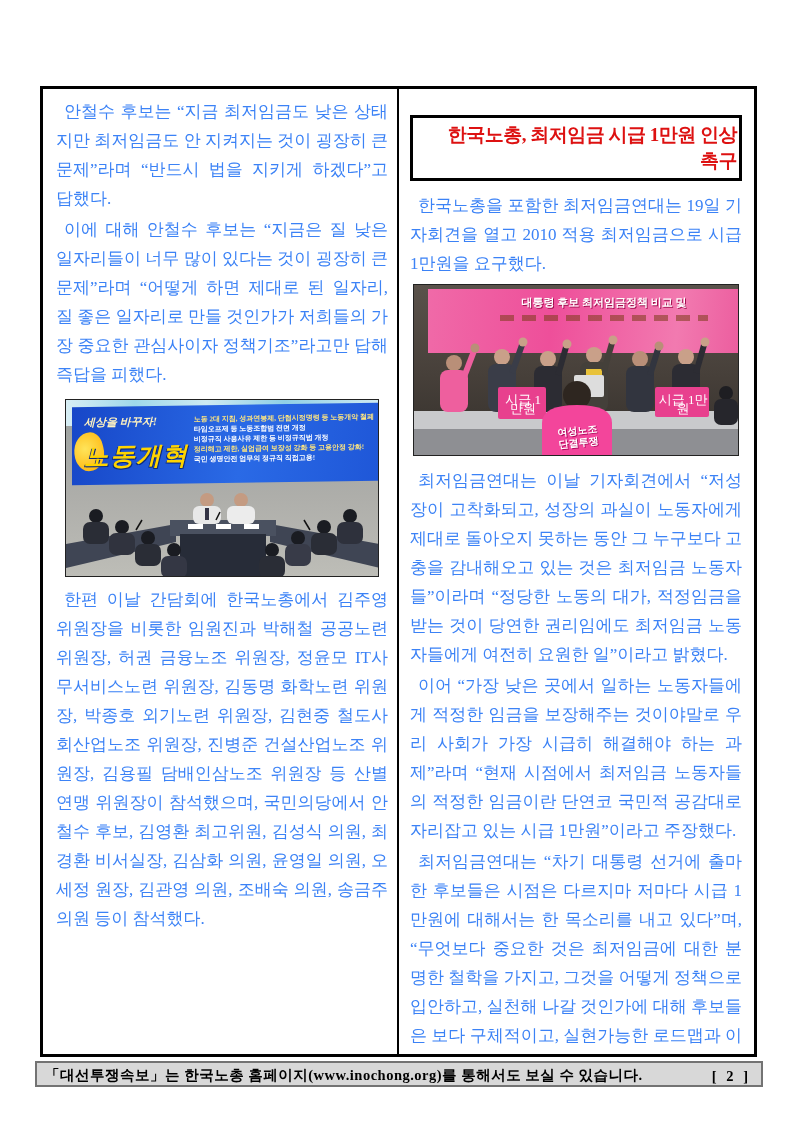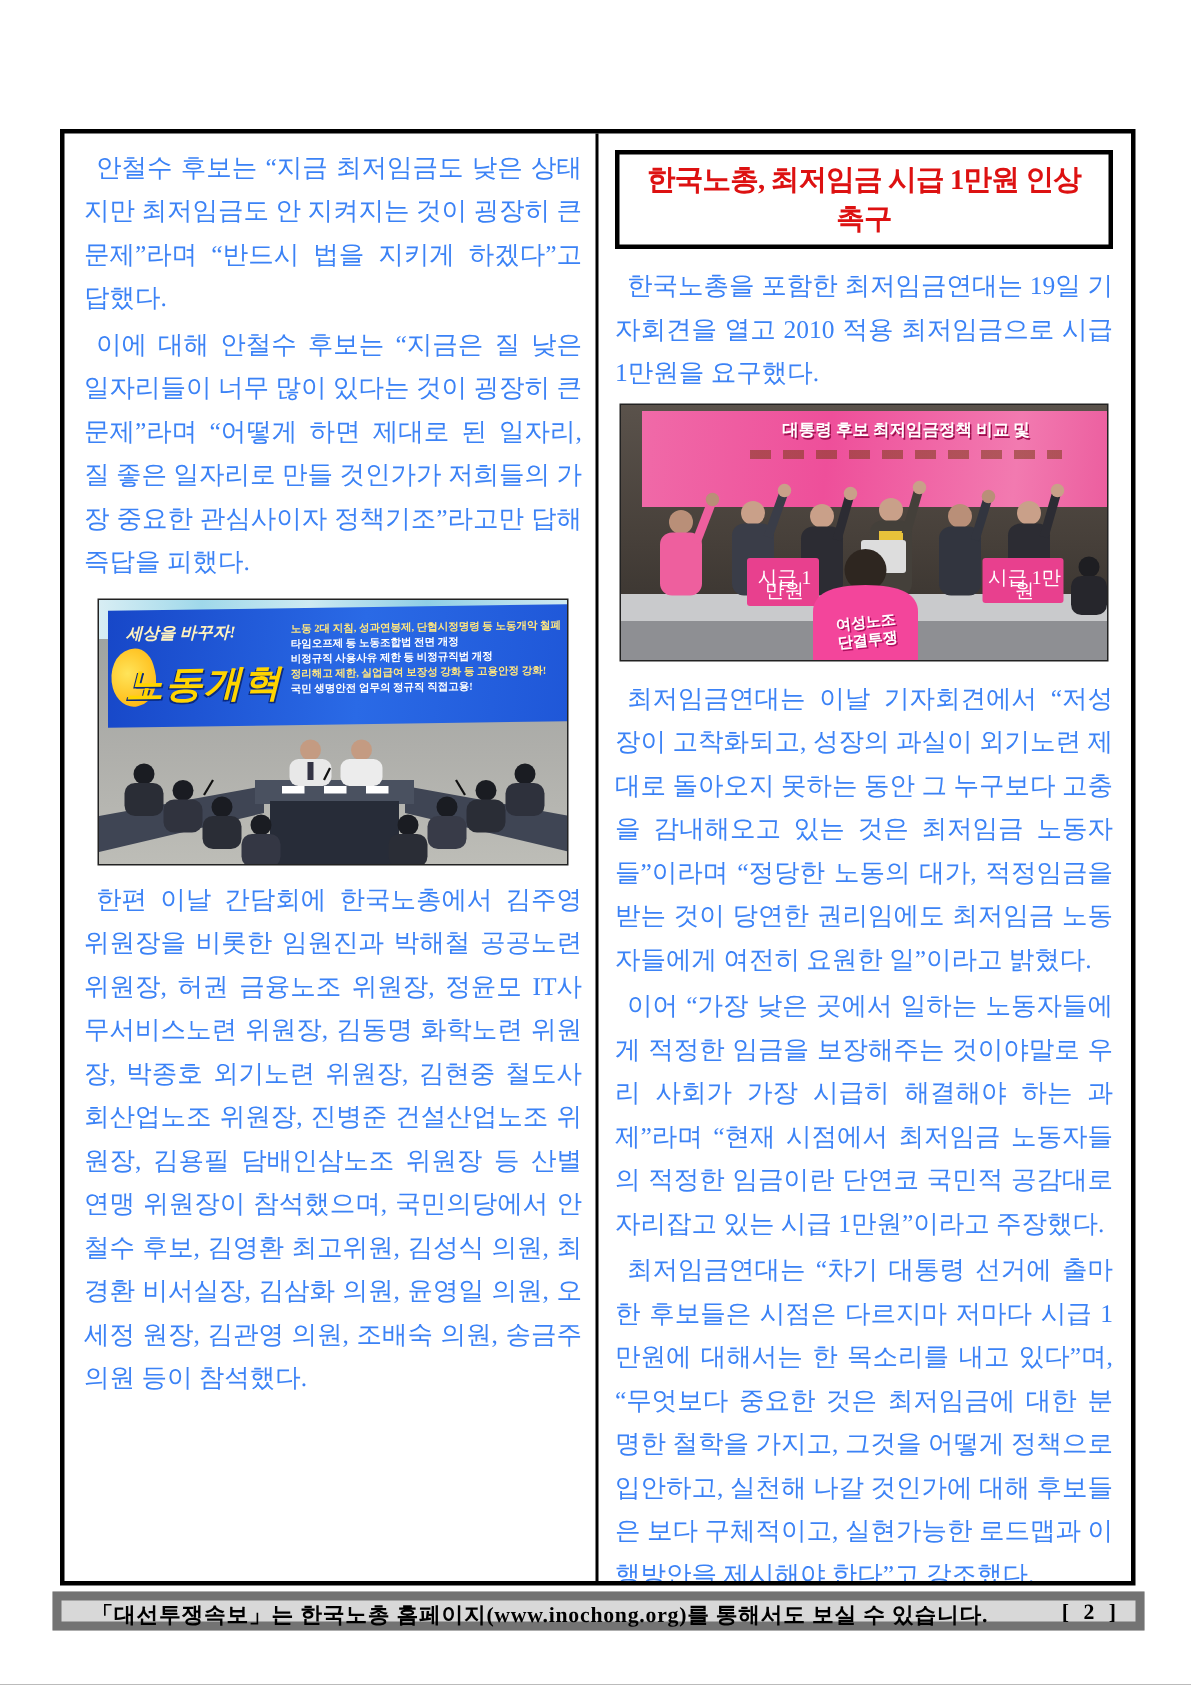--- a/index.html
+++ b/index.html
@@ -42,9 +42,9 @@
   
   .headline-box {
     border: 3px solid #000;
-    margin: 3px 0 10px 0;
+    margin: 18px 0 10px 0;
     padding: 4px 2px;
-    text-align: center;
+    text-align: right;
     font-size: 19px; font-weight: bold;
     letter-spacing: -0.5px;
     color: var(--headline-color, #dd1111);

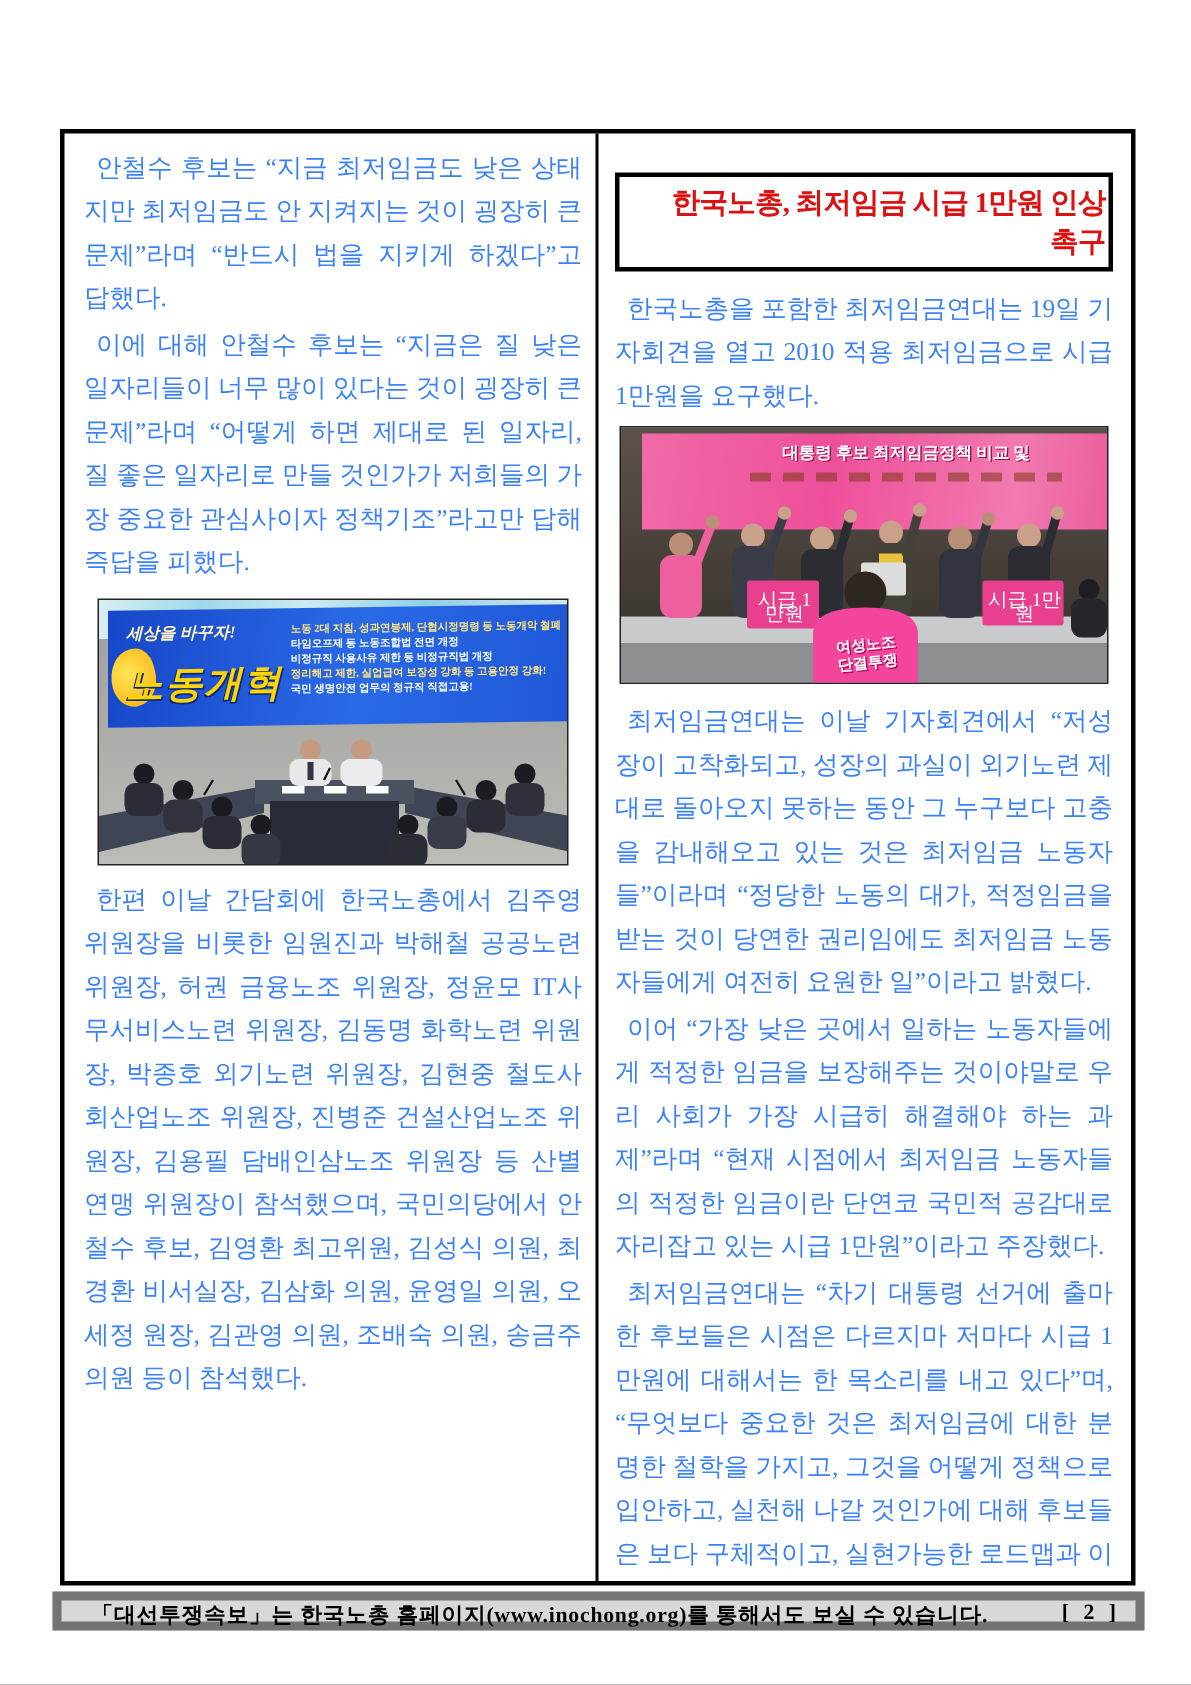--- a/index.html
+++ b/index.html
@@ -295,7 +295,7 @@
         </div>
       </div>
 
-      <p class="body-text">최저임금연대는 이날 기자회견에서 “저성장이 고착화되고, 성장의 과실이 외기노련 제대로 돌아오지 못하는 동안 그 누구보다 고충을 감내해오고 있는 것은 최저임금 노동자들”이라며 “정당한 노동의 대가, 적정임금을 받는 것이 당연한 권리임에도 최저임금 노동자들에게 여전히 요원한 일”이라고 밝혔다.</p>
+      <p class="body-text">최저임금연대는 이날 기자회견에서 “저성장이 고착화되고, 성장의 과실이 노동자에게 제대로 돌아오지 못하는 동안 그 누구보다 고충을 감내해오고 있는 것은 최저임금 노동자들”이라며 “정당한 노동의 대가, 적정임금을 받는 것이 당연한 권리임에도 최저임금 노동자들에게 여전히 요원한 일”이라고 밝혔다.</p>
       <p class="body-text">이어 “가장 낮은 곳에서 일하는 노동자들에게 적정한 임금을 보장해주는 것이야말로 우리 사회가 가장 시급히 해결해야 하는 과제”라며 “현재 시점에서 최저임금 노동자들의 적정한 임금이란 단연코 국민적 공감대로 자리잡고 있는 시급 1만원”이라고 주장했다.</p>
       <p class="body-text">최저임금연대는 “차기 대통령 선거에 출마한 후보들은 시점은 다르지마 저마다 시급 1만원에 대해서는 한 목소리를 내고 있다”며, “무엇보다 중요한 것은 최저임금에 대한 분명한 철학을 가지고, 그것을 어떻게 정책으로 입안하고, 실천해 나갈 것인가에 대해 후보들은 보다 구체적이고, 실현가능한 로드맵과 이행방안을 제시해야 한다”고 강조했다.</p>
     </div>

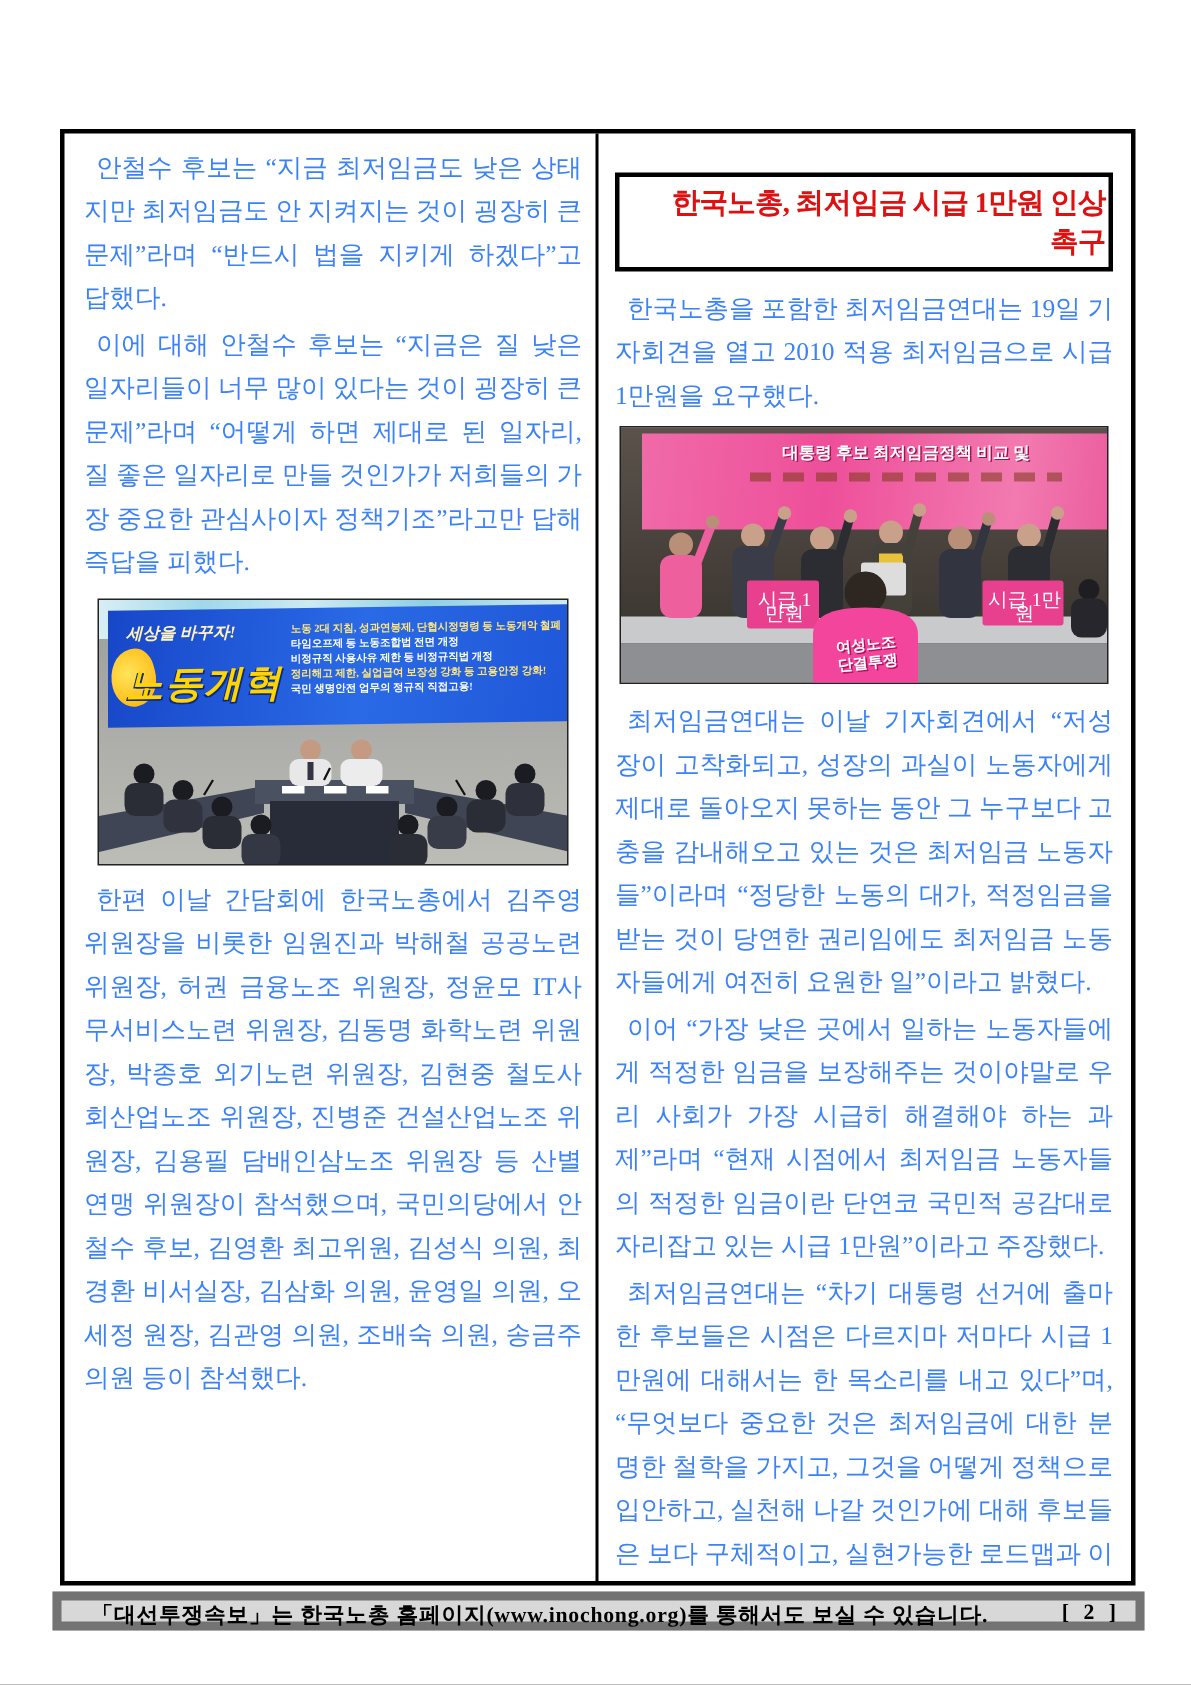--- a/index.html
+++ b/index.html
@@ -143,9 +143,9 @@
     position: absolute; left: 35px; top: 1061px;
     width: 728px; height: 26px;
     background: #d8d8d8;
-    border: 6px solid #737373;
-    display: flex; align-items: flex-start;
-    padding: 0 10px 0 20px;
+    border: 2px solid #737373;
+    display: flex; align-items: flex-end;
+    padding: 0 10px 0 8px;
     font-size: 14.5px; font-weight: bold; color: #000;
     letter-spacing: 0.5px;
     white-space: nowrap;

